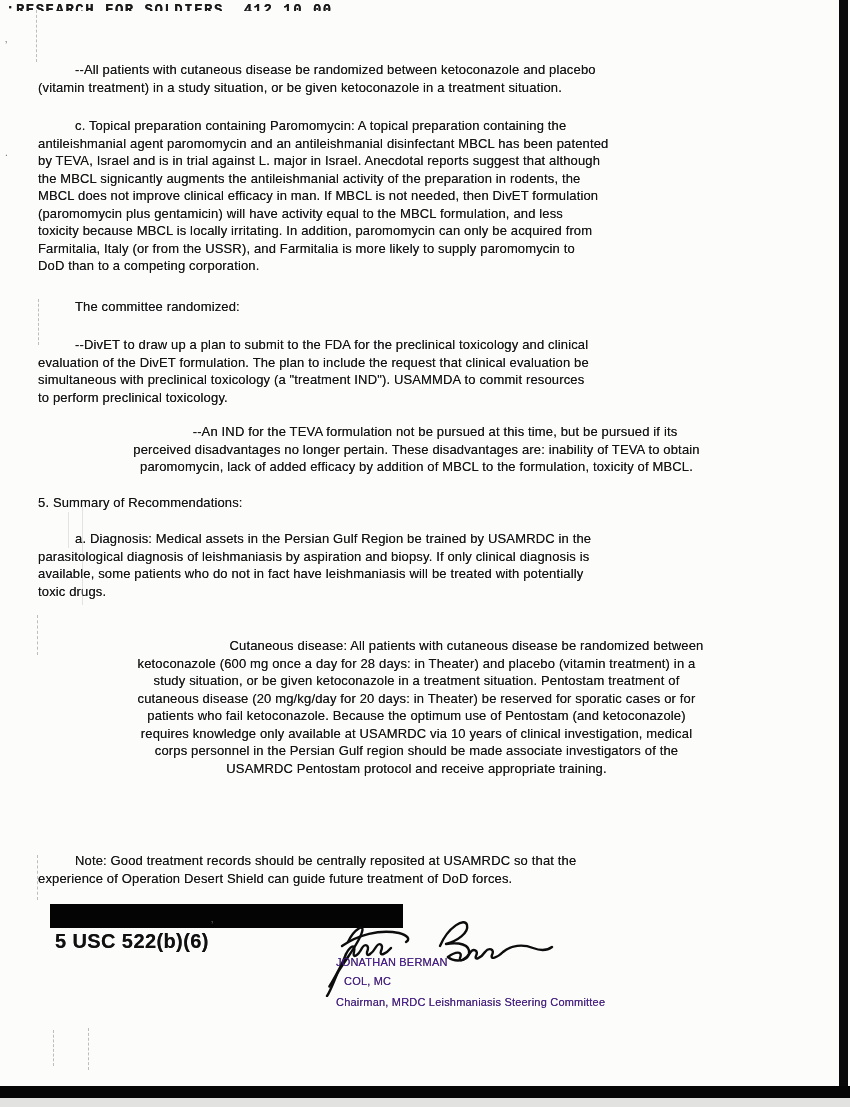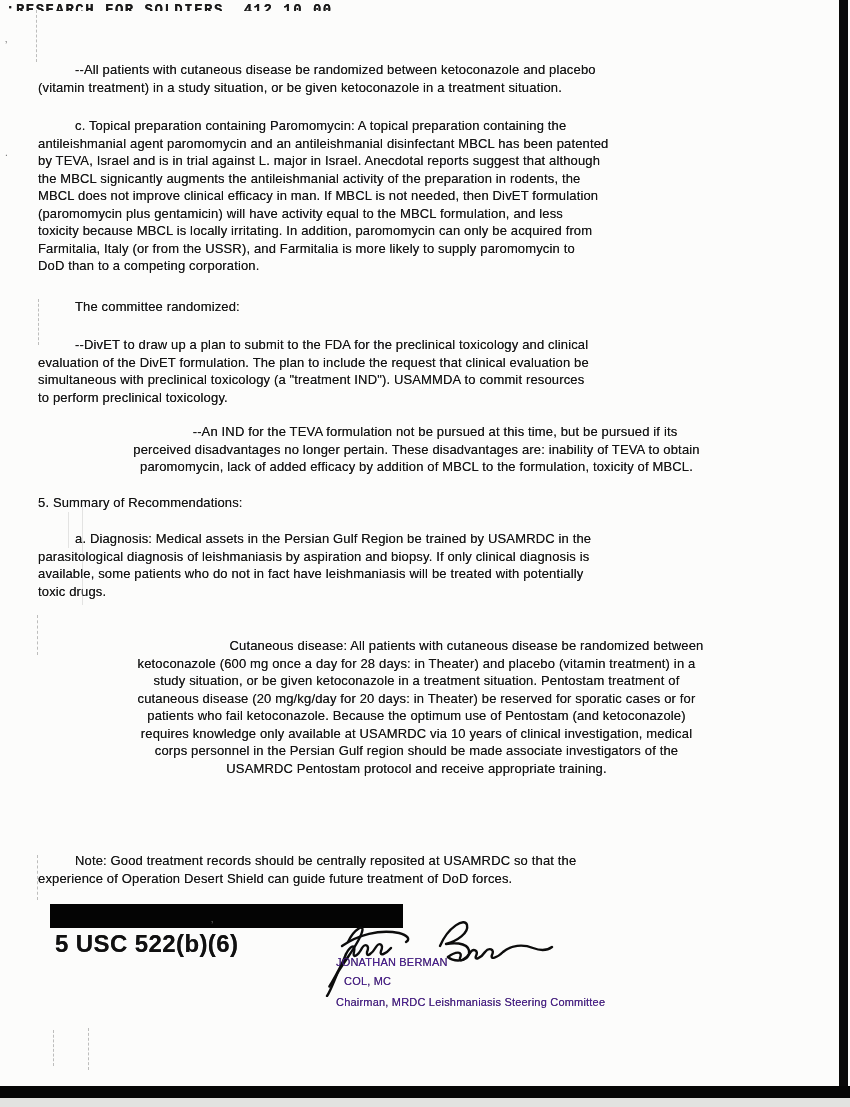--- a/index.html
+++ b/index.html
@@ -42,7 +42,7 @@
   }
   .usc{
     position:absolute; left:55px; top:930px;
-    font-size:24px; font-weight:bold; letter-spacing:0.4px;
+    font-size:20px; font-weight:bold; letter-spacing:0.4px;
     color:#101010; text-shadow:0 0 0.5px rgba(0,0,0,0.7);
   }
   .sig-svg{ position:absolute; left:318px; top:912px; }

